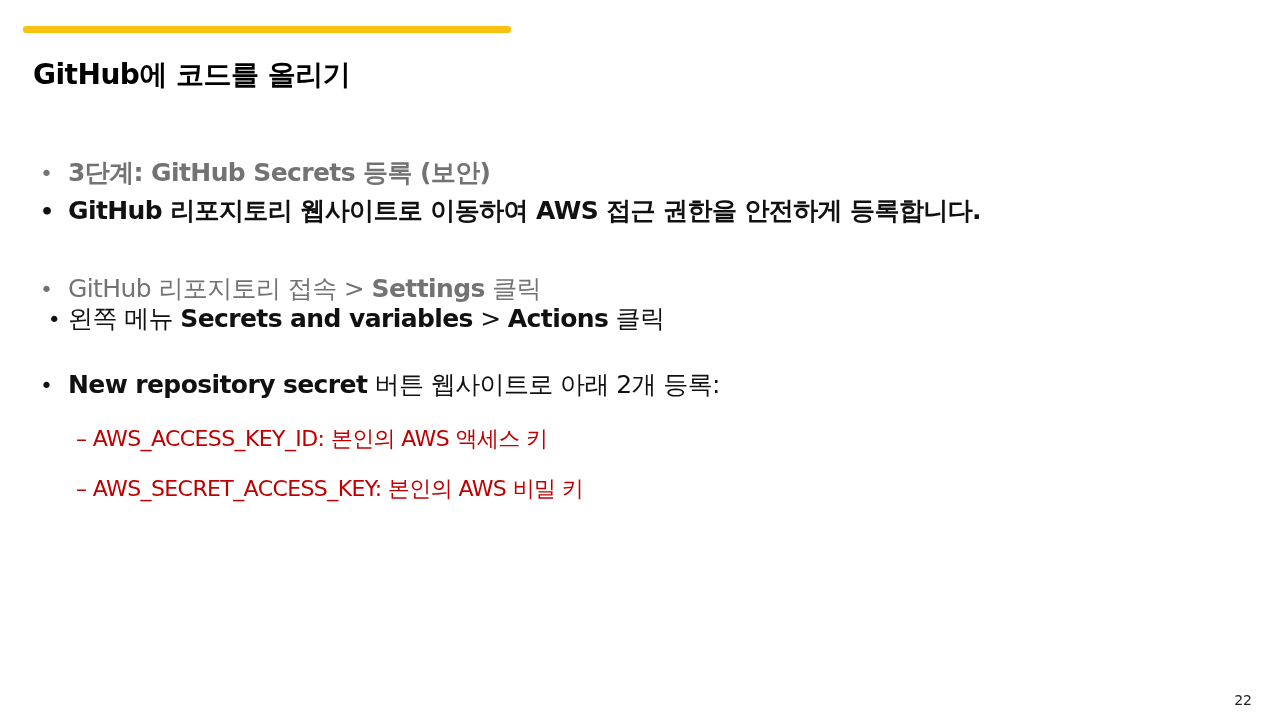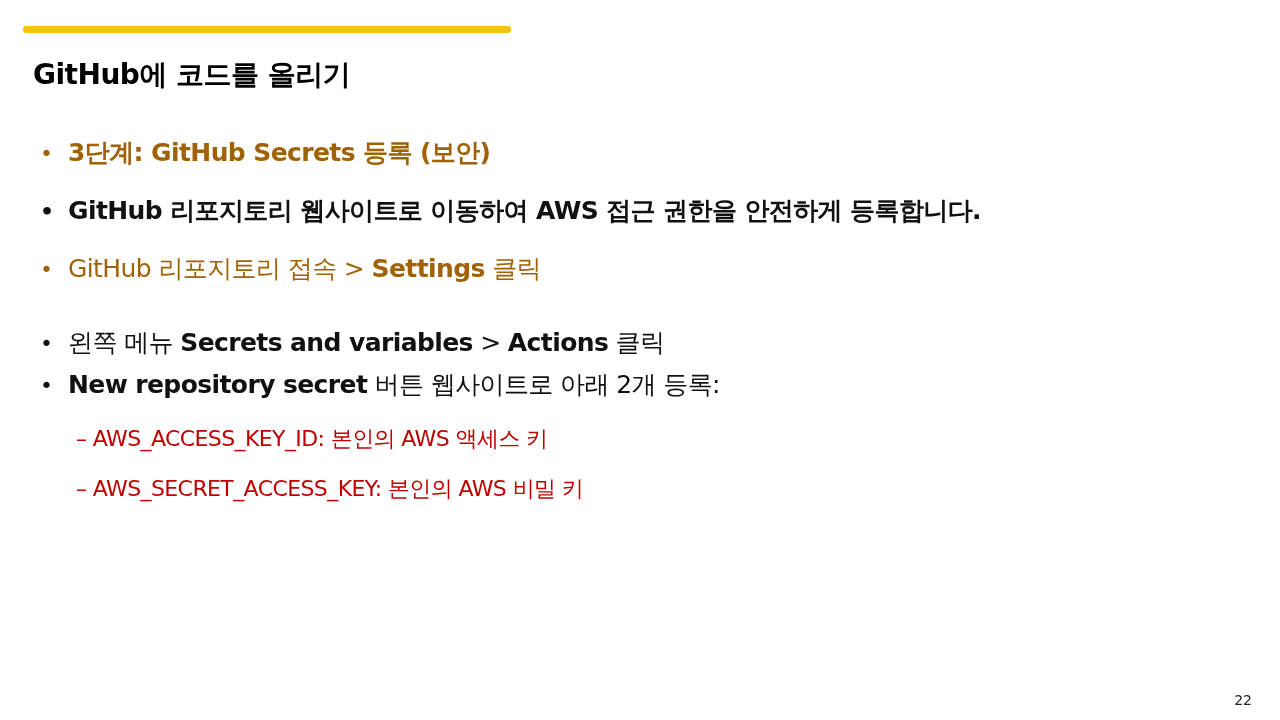--- a/index.html
+++ b/index.html
@@ -30,7 +30,7 @@
     position: absolute; left: 36px; white-space: nowrap;
     font-size: 22px; letter-spacing: -0.6px; color: #C00000;
   }
-  .red { color: #a16207; }
+  .red { color: #737373; margin-top: 20px; }
   .b { font-weight: bold; }
   .page-num {
     position: absolute; right: 28px; bottom: 12px; font-size: 14px; color: #222; text-align: right;

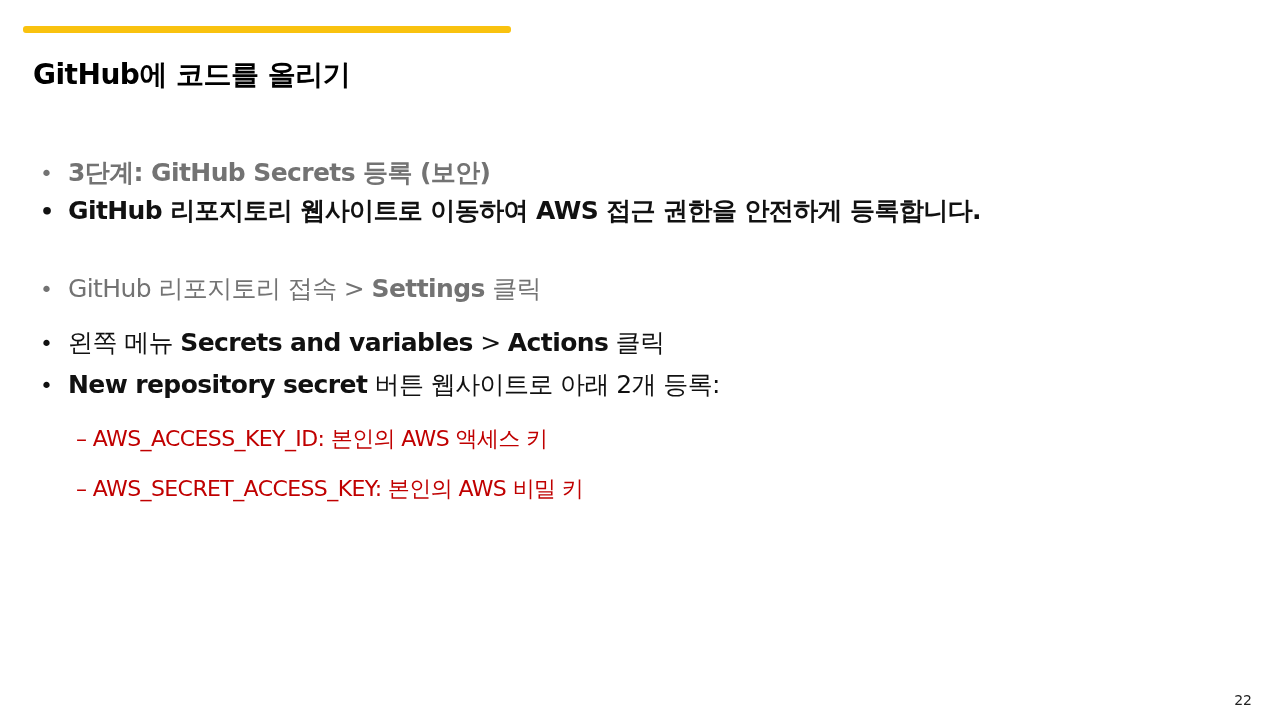--- a/index.html
+++ b/index.html
@@ -56,7 +56,7 @@
     <span class="dot">•</span><span>GitHub 리포지토리 접속 &gt; </span><span class="b">Settings</span><span> 클릭</span>
   </div>
 
-  <div class="bullet" style="top:196px;">
+  <div class="bullet" style="top:172px;text-align:center;">
     <span class="dot">•</span><span>왼쪽 메뉴 </span><span class="b">Secrets and variables</span><span> &gt; </span><span class="b">Actions</span><span> 클릭</span>
   </div>
 

